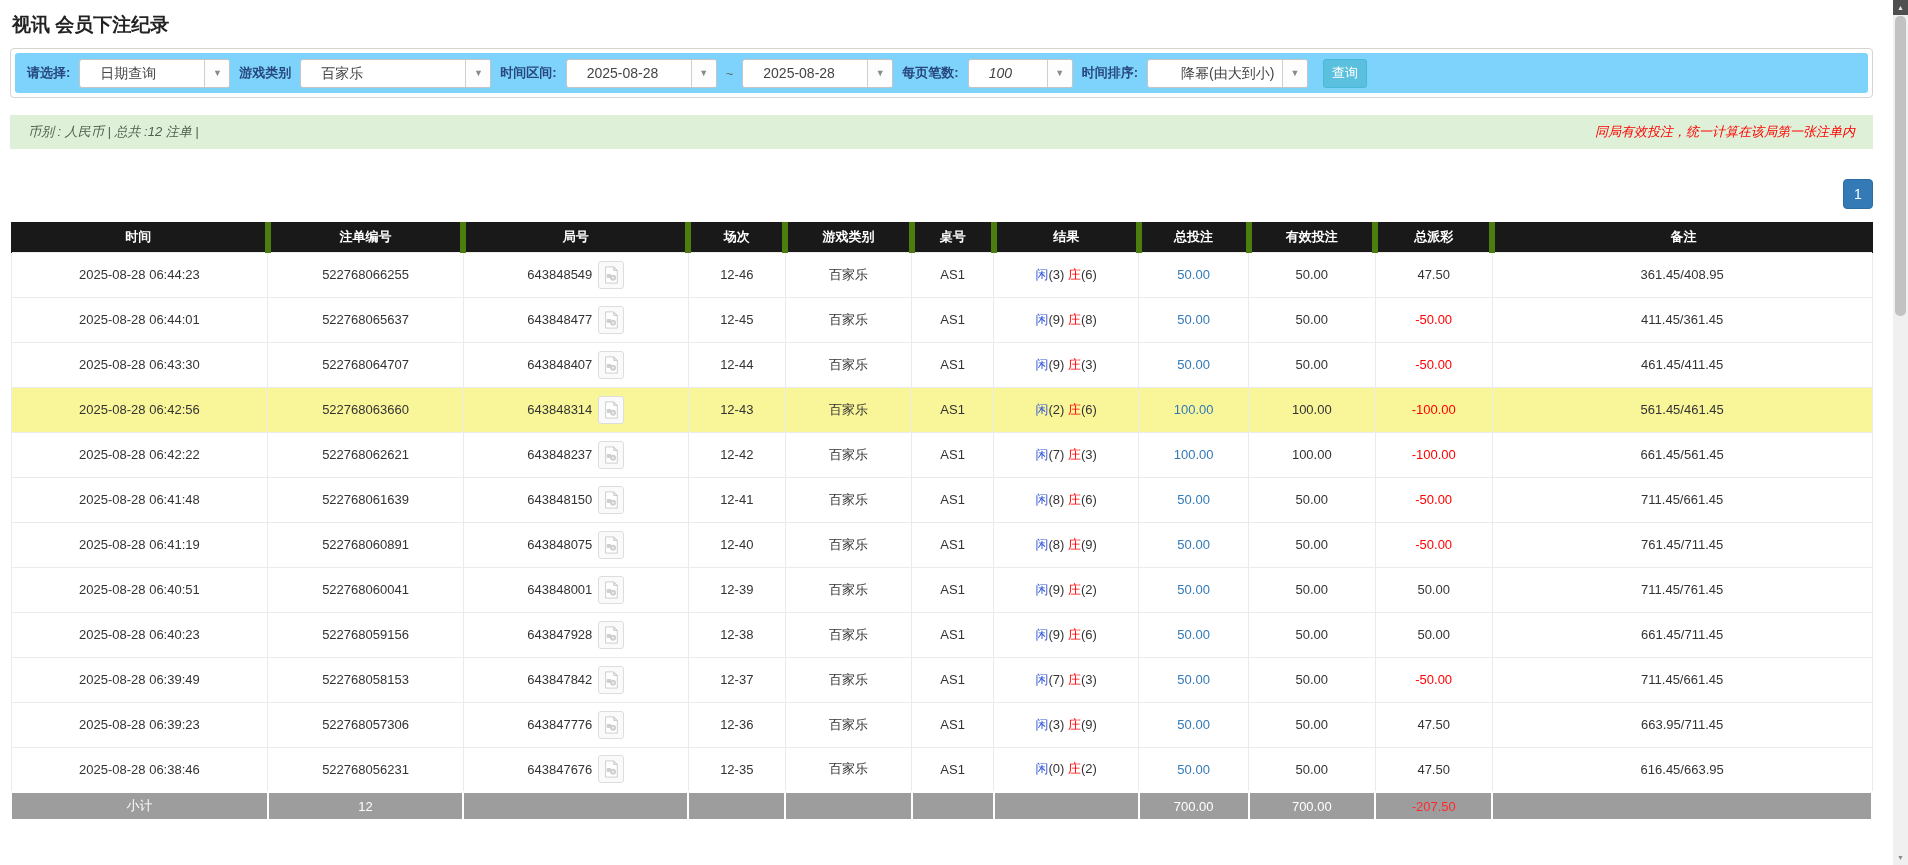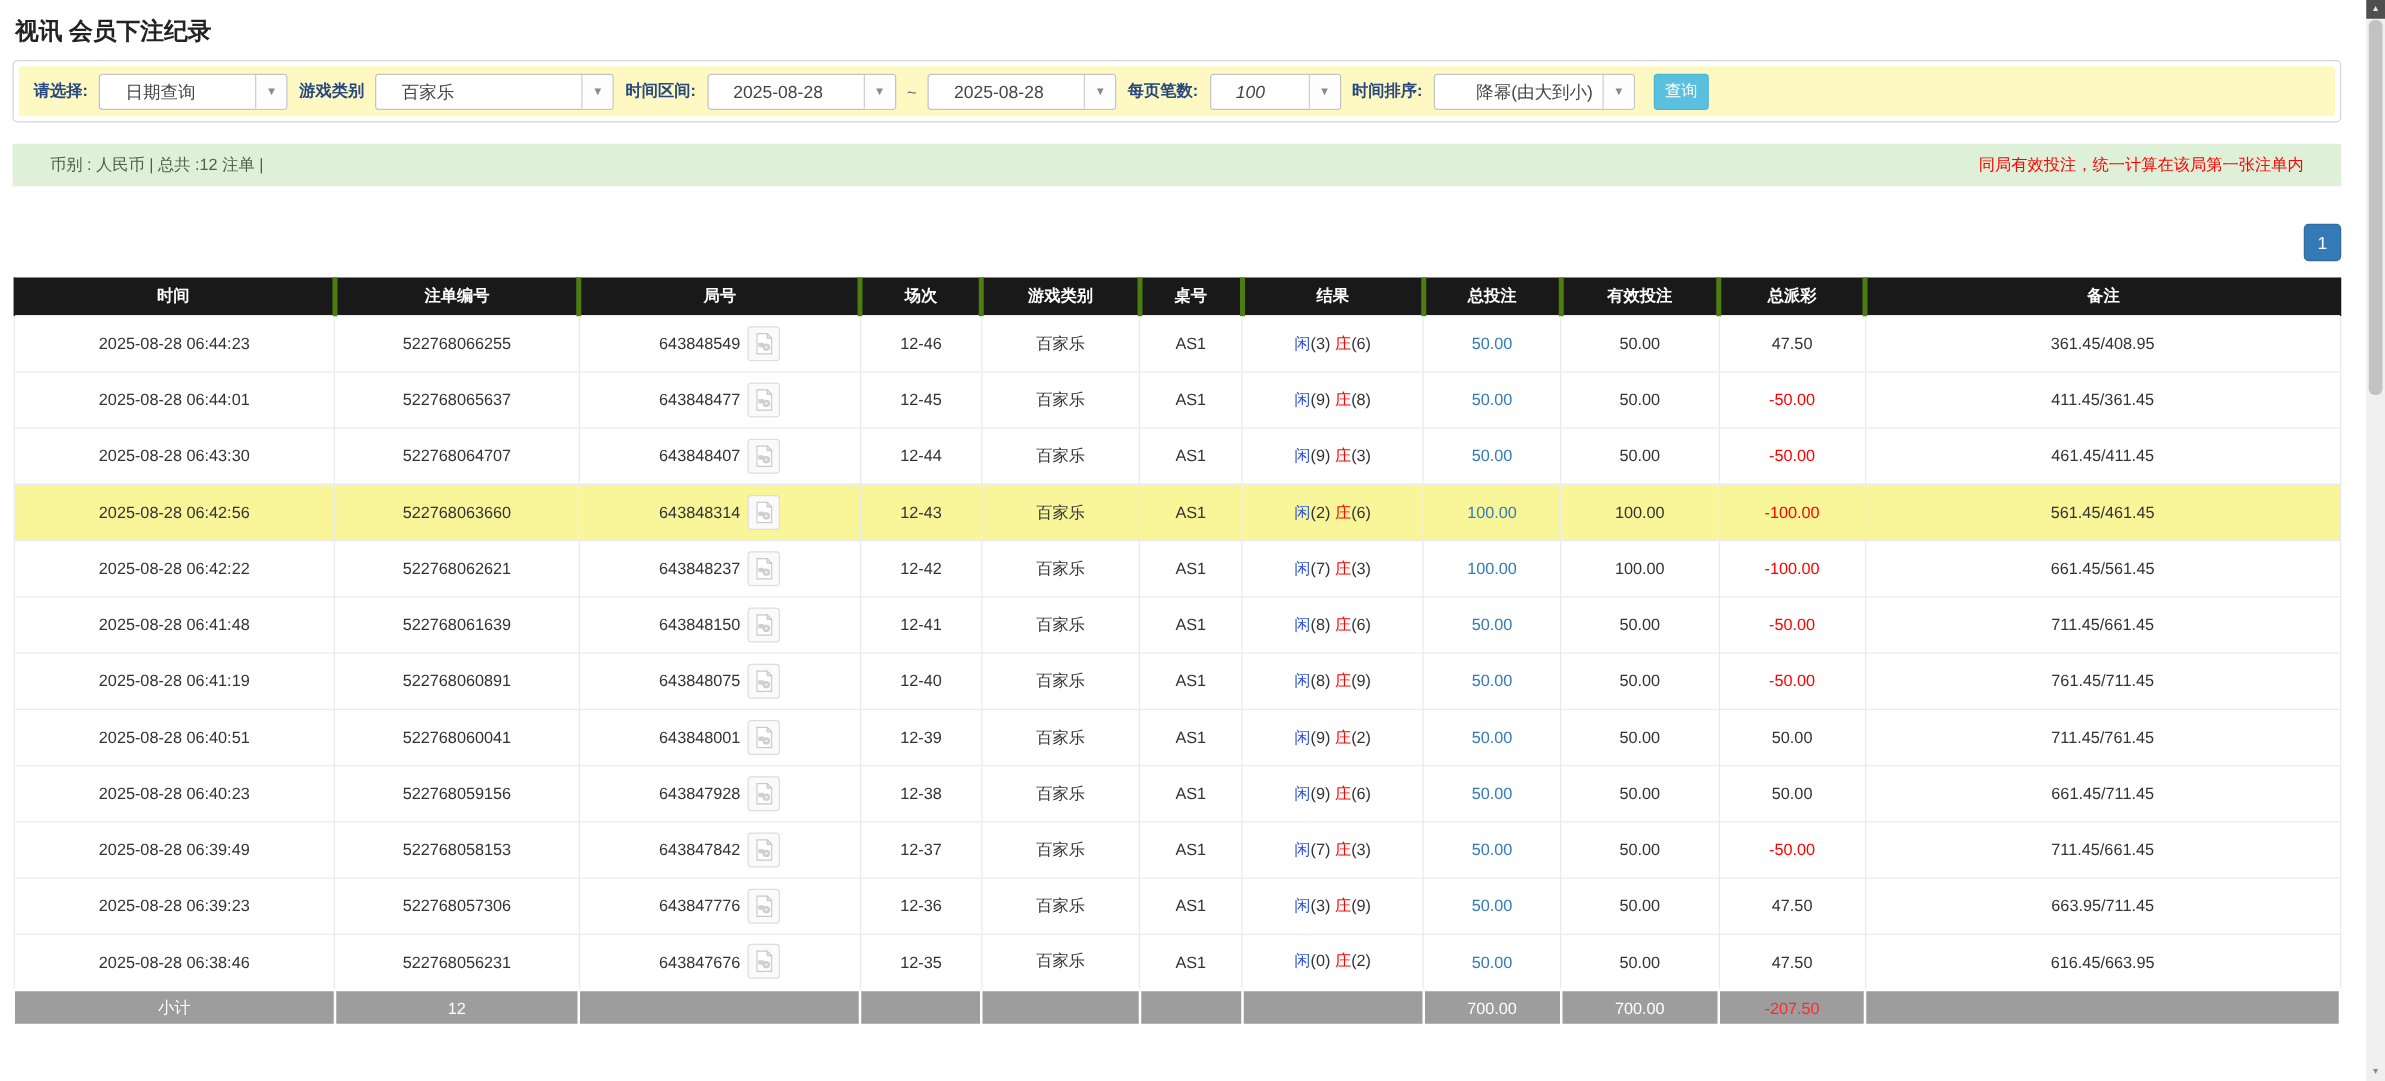--- a/index.html
+++ b/index.html
@@ -11,7 +11,7 @@
 
   
   .panel { border:1px solid #d5d5d5; border-radius:4px; padding:4px; background:#fff; }
-  .fbar { background:#fef9c3; border-radius:3px; height:40px; display:flex; align-items:center;
+  .fbar { background:#7dd3fc; border-radius:3px; height:40px; display:flex; align-items:center;
     padding:0 12px; gap:9px; white-space:nowrap; }
   .flabel { font-size:13px; font-weight:bold; color:#27477e; }
   .combo { display:flex; align-items:stretch; height:29px; border:1px solid #c4c4c4;

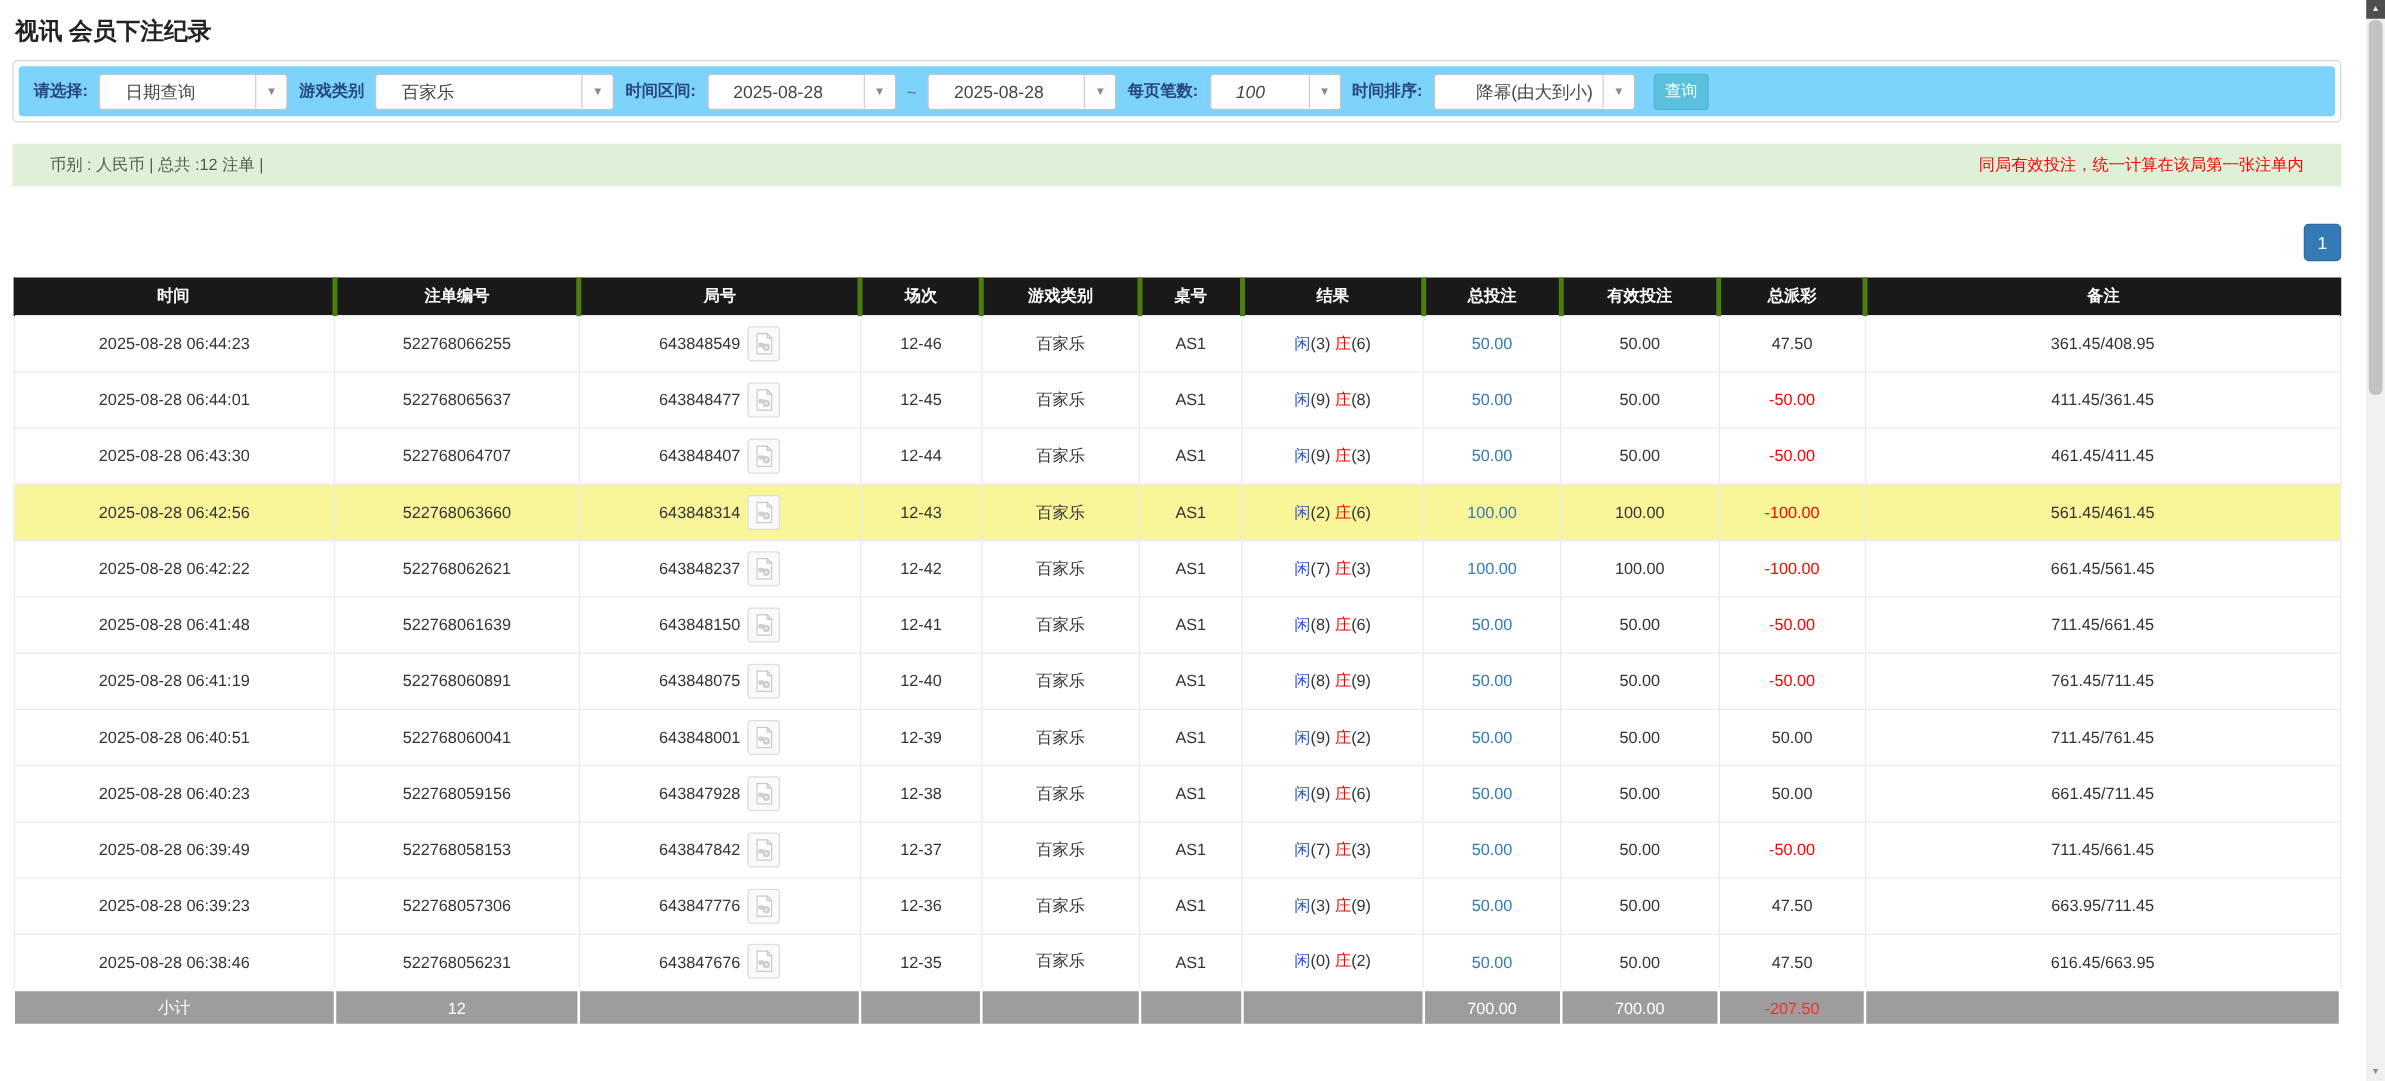--- a/index.html
+++ b/index.html
@@ -30,7 +30,7 @@
 
   
   .summary { margin-top:17px; height:34px; background:#dff0d8; display:flex; align-items:center;
-    justify-content:space-between; padding:0 30px; }
+    justify-content:space-between; padding:0 18px;font-style:italic; }
   .summary-left { font-size:13px; color:#4d5f4d; }
   .notice { font-size:13px; color:#ff0000; }
 

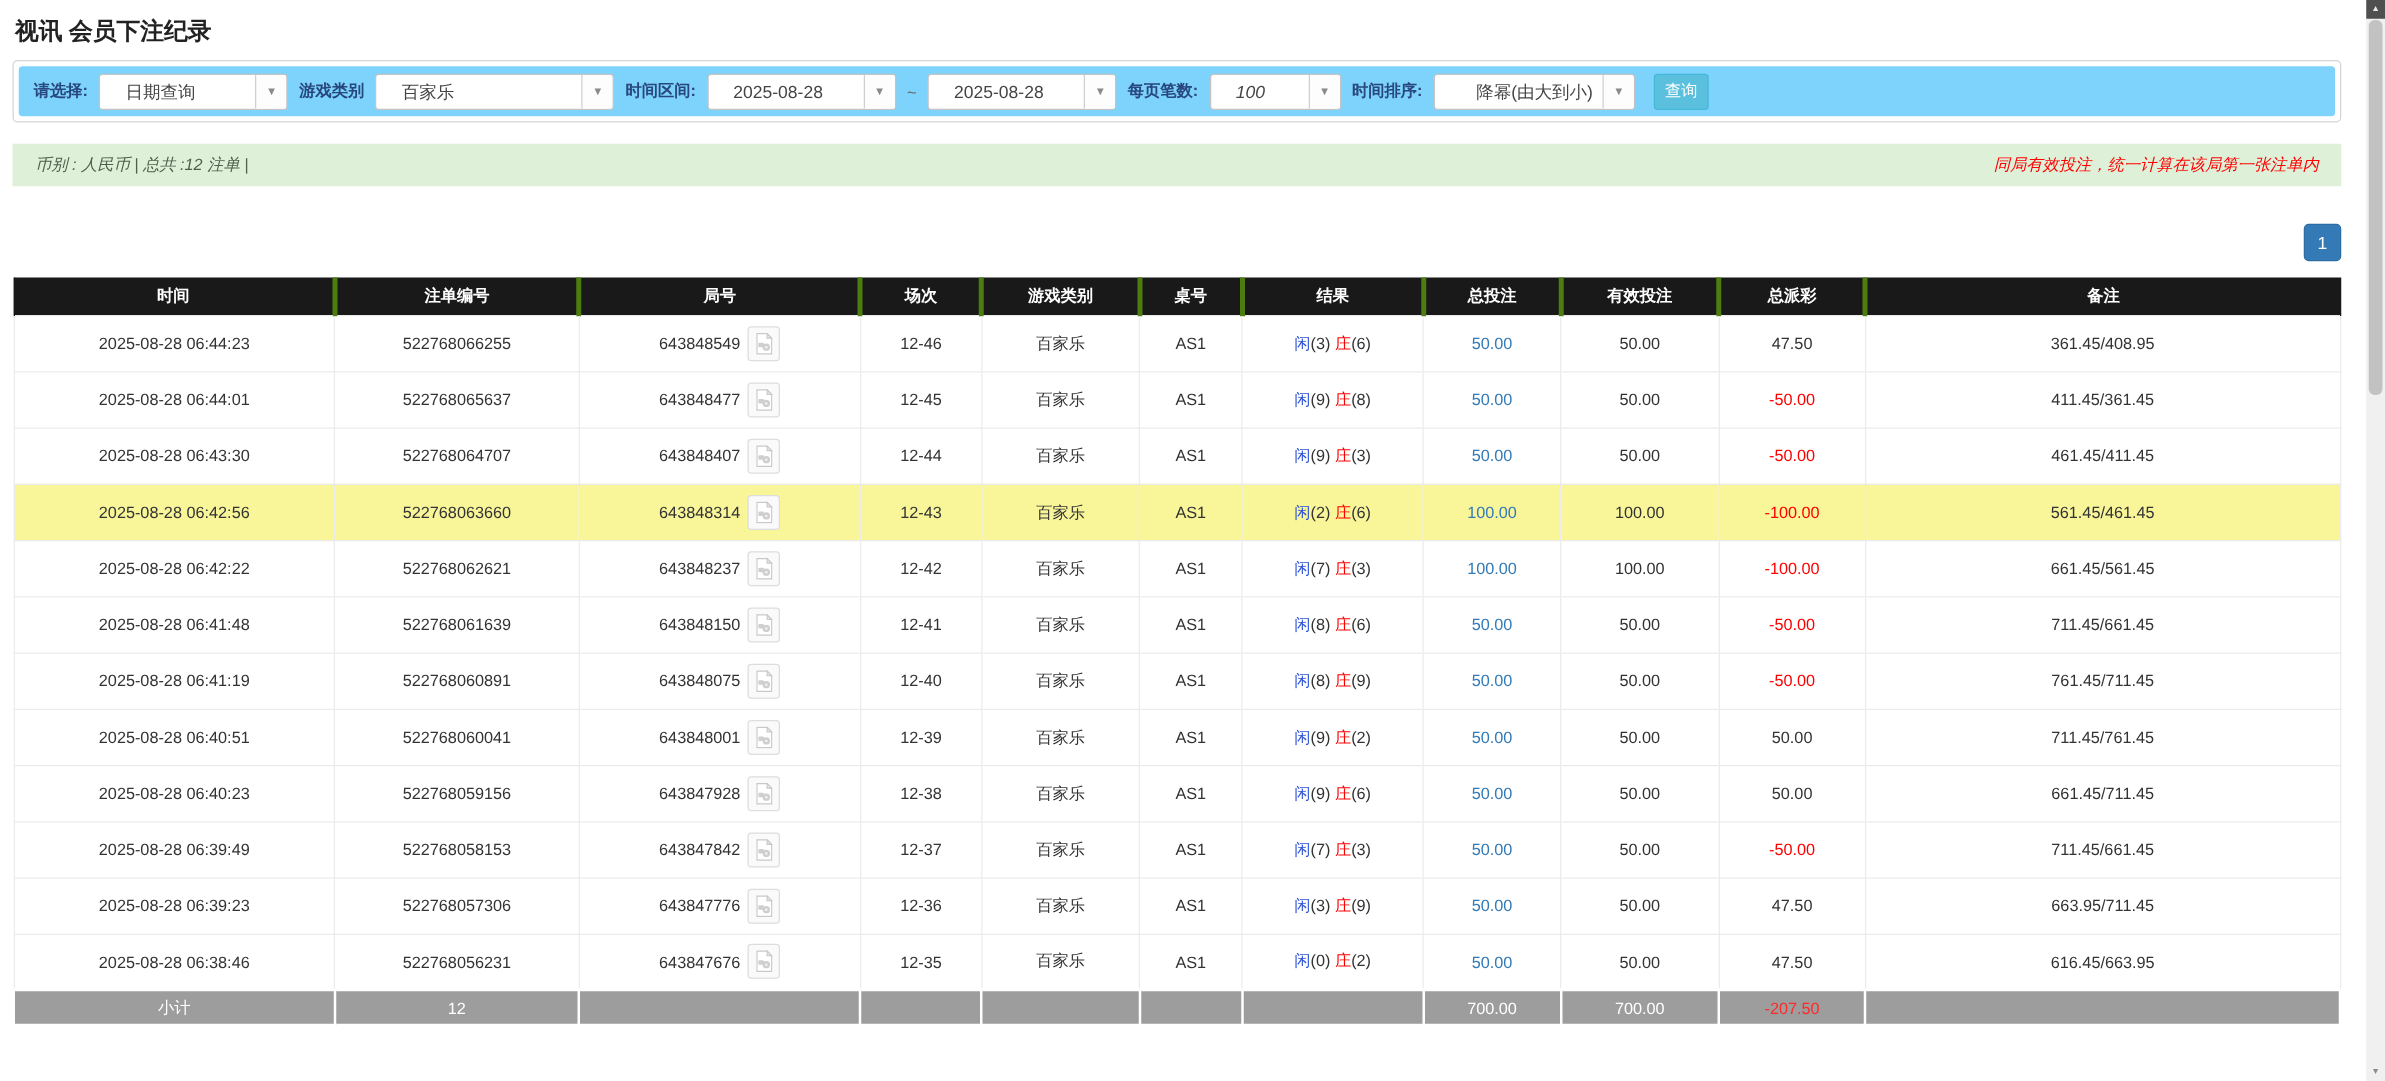--- a/index.html
+++ b/index.html
@@ -42,7 +42,7 @@
   
   table { width:100%; border-collapse:collapse; margin-top:13px; table-layout:fixed; }
   thead th { background:#191919; color:#fff; font-size:13px; font-weight:bold; height:30px;
-    border-left:4px solid #4d7c0f; border-right:1px solid #f2f2f2; }
+    border-left:6px solid #4d7c0f; border-right:1px solid #f2f2f2; }
   thead th:first-child { border-left:1px solid #191919; }
   thead th:last-child  { border-right:1px solid #191919; }
   tbody td { height:45px; text-align:center; font-size:13px; color:#333;

